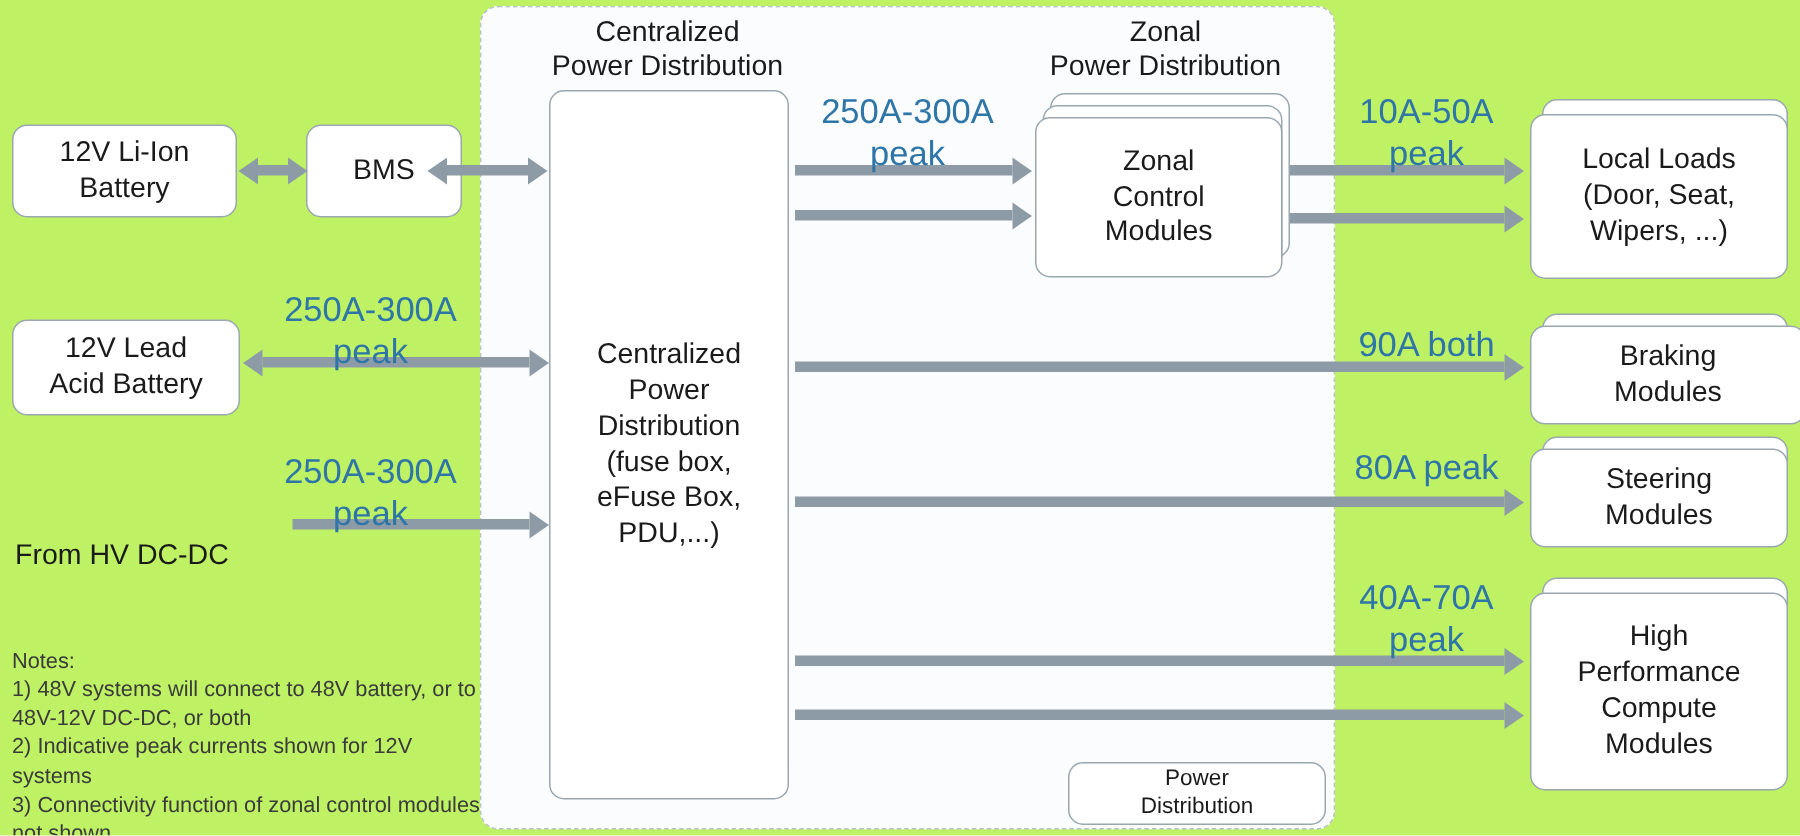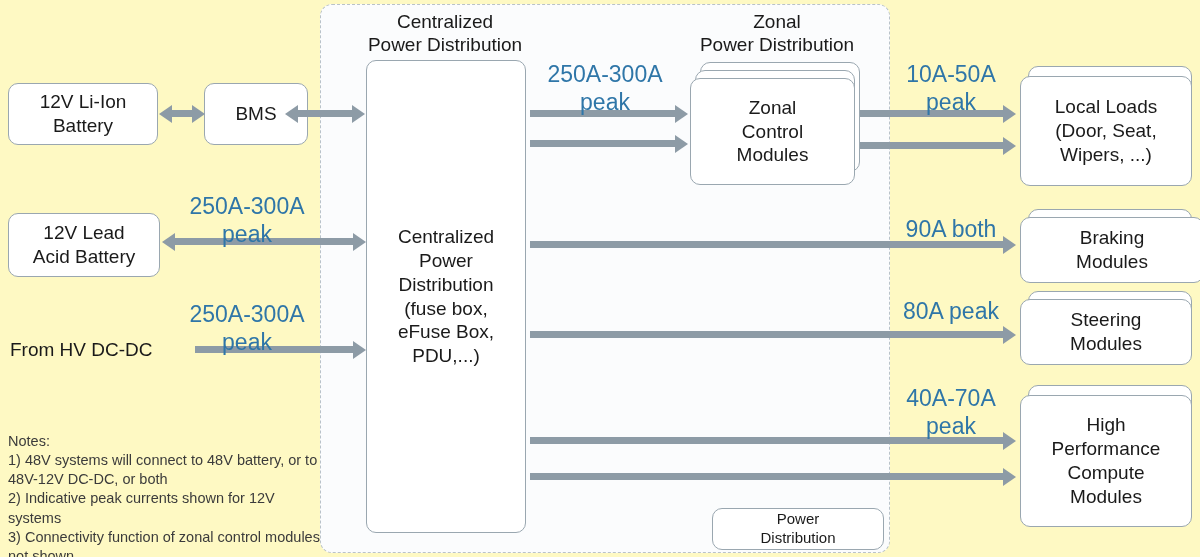--- a/index.html
+++ b/index.html
@@ -11,7 +11,7 @@
     position: relative;
     width: 1200px;
     height: 557px;
-    background: #fef9c3;
+    background: #bef264;
     font-family: "Liberation Sans", sans-serif;
     color: #1a1a1a;
     overflow: hidden;

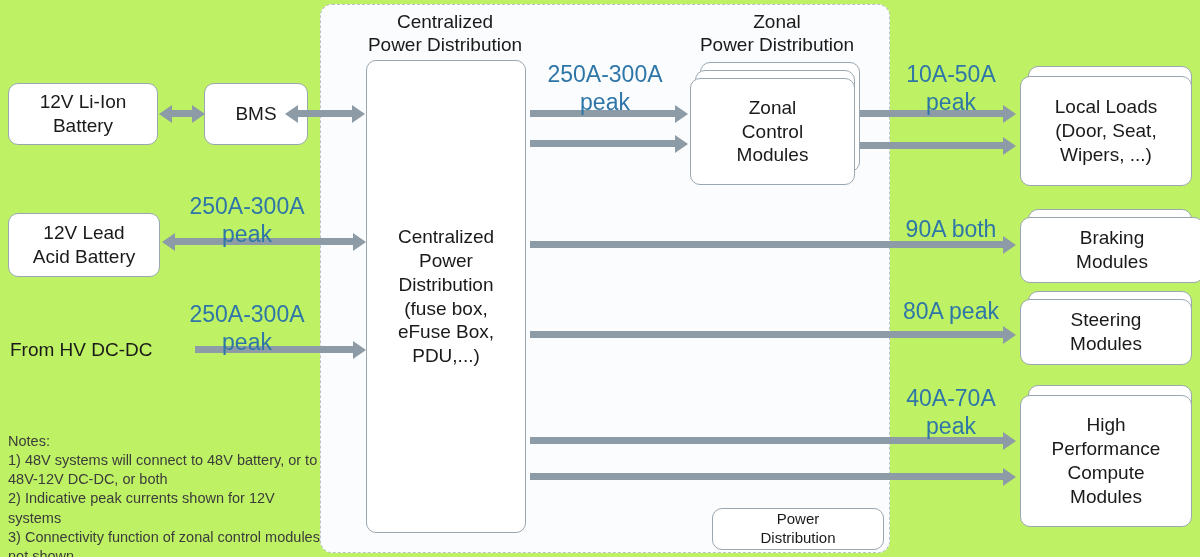--- a/index.html
+++ b/index.html
@@ -47,6 +47,7 @@
   }
   .label.left {
     text-align: left;
+    margin-top: 21px;
   }
   .cur {
     position: absolute;

